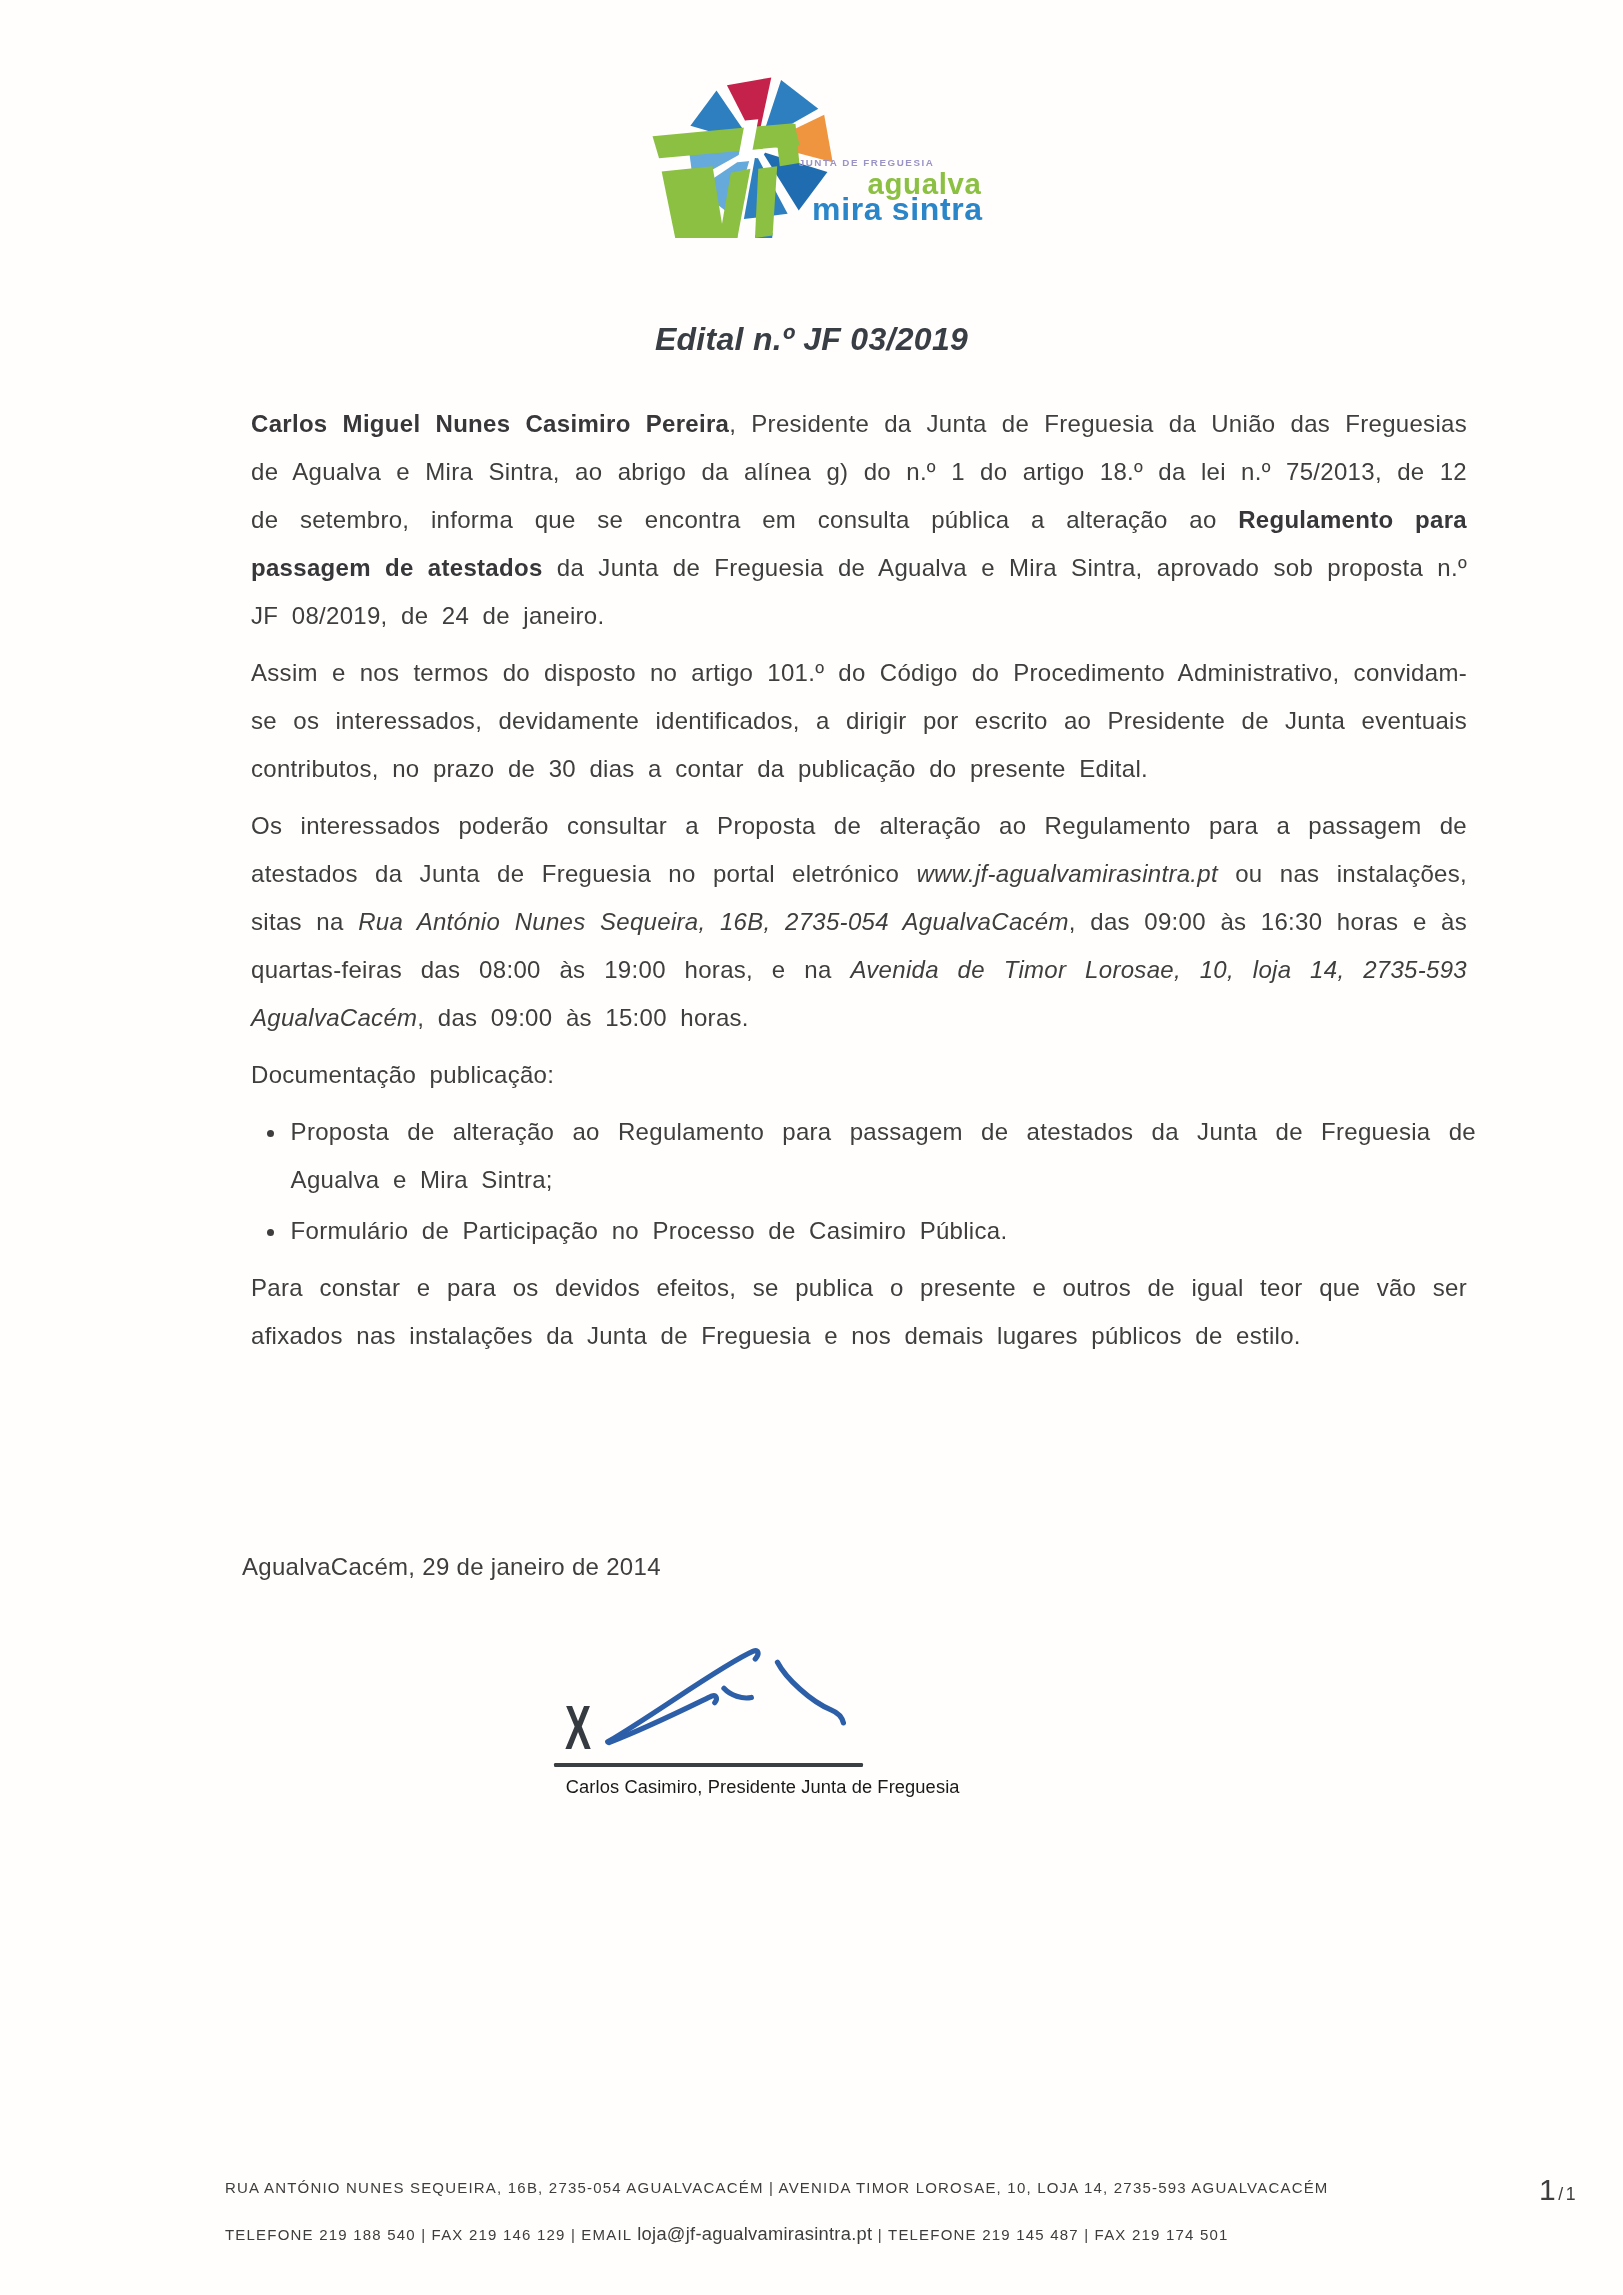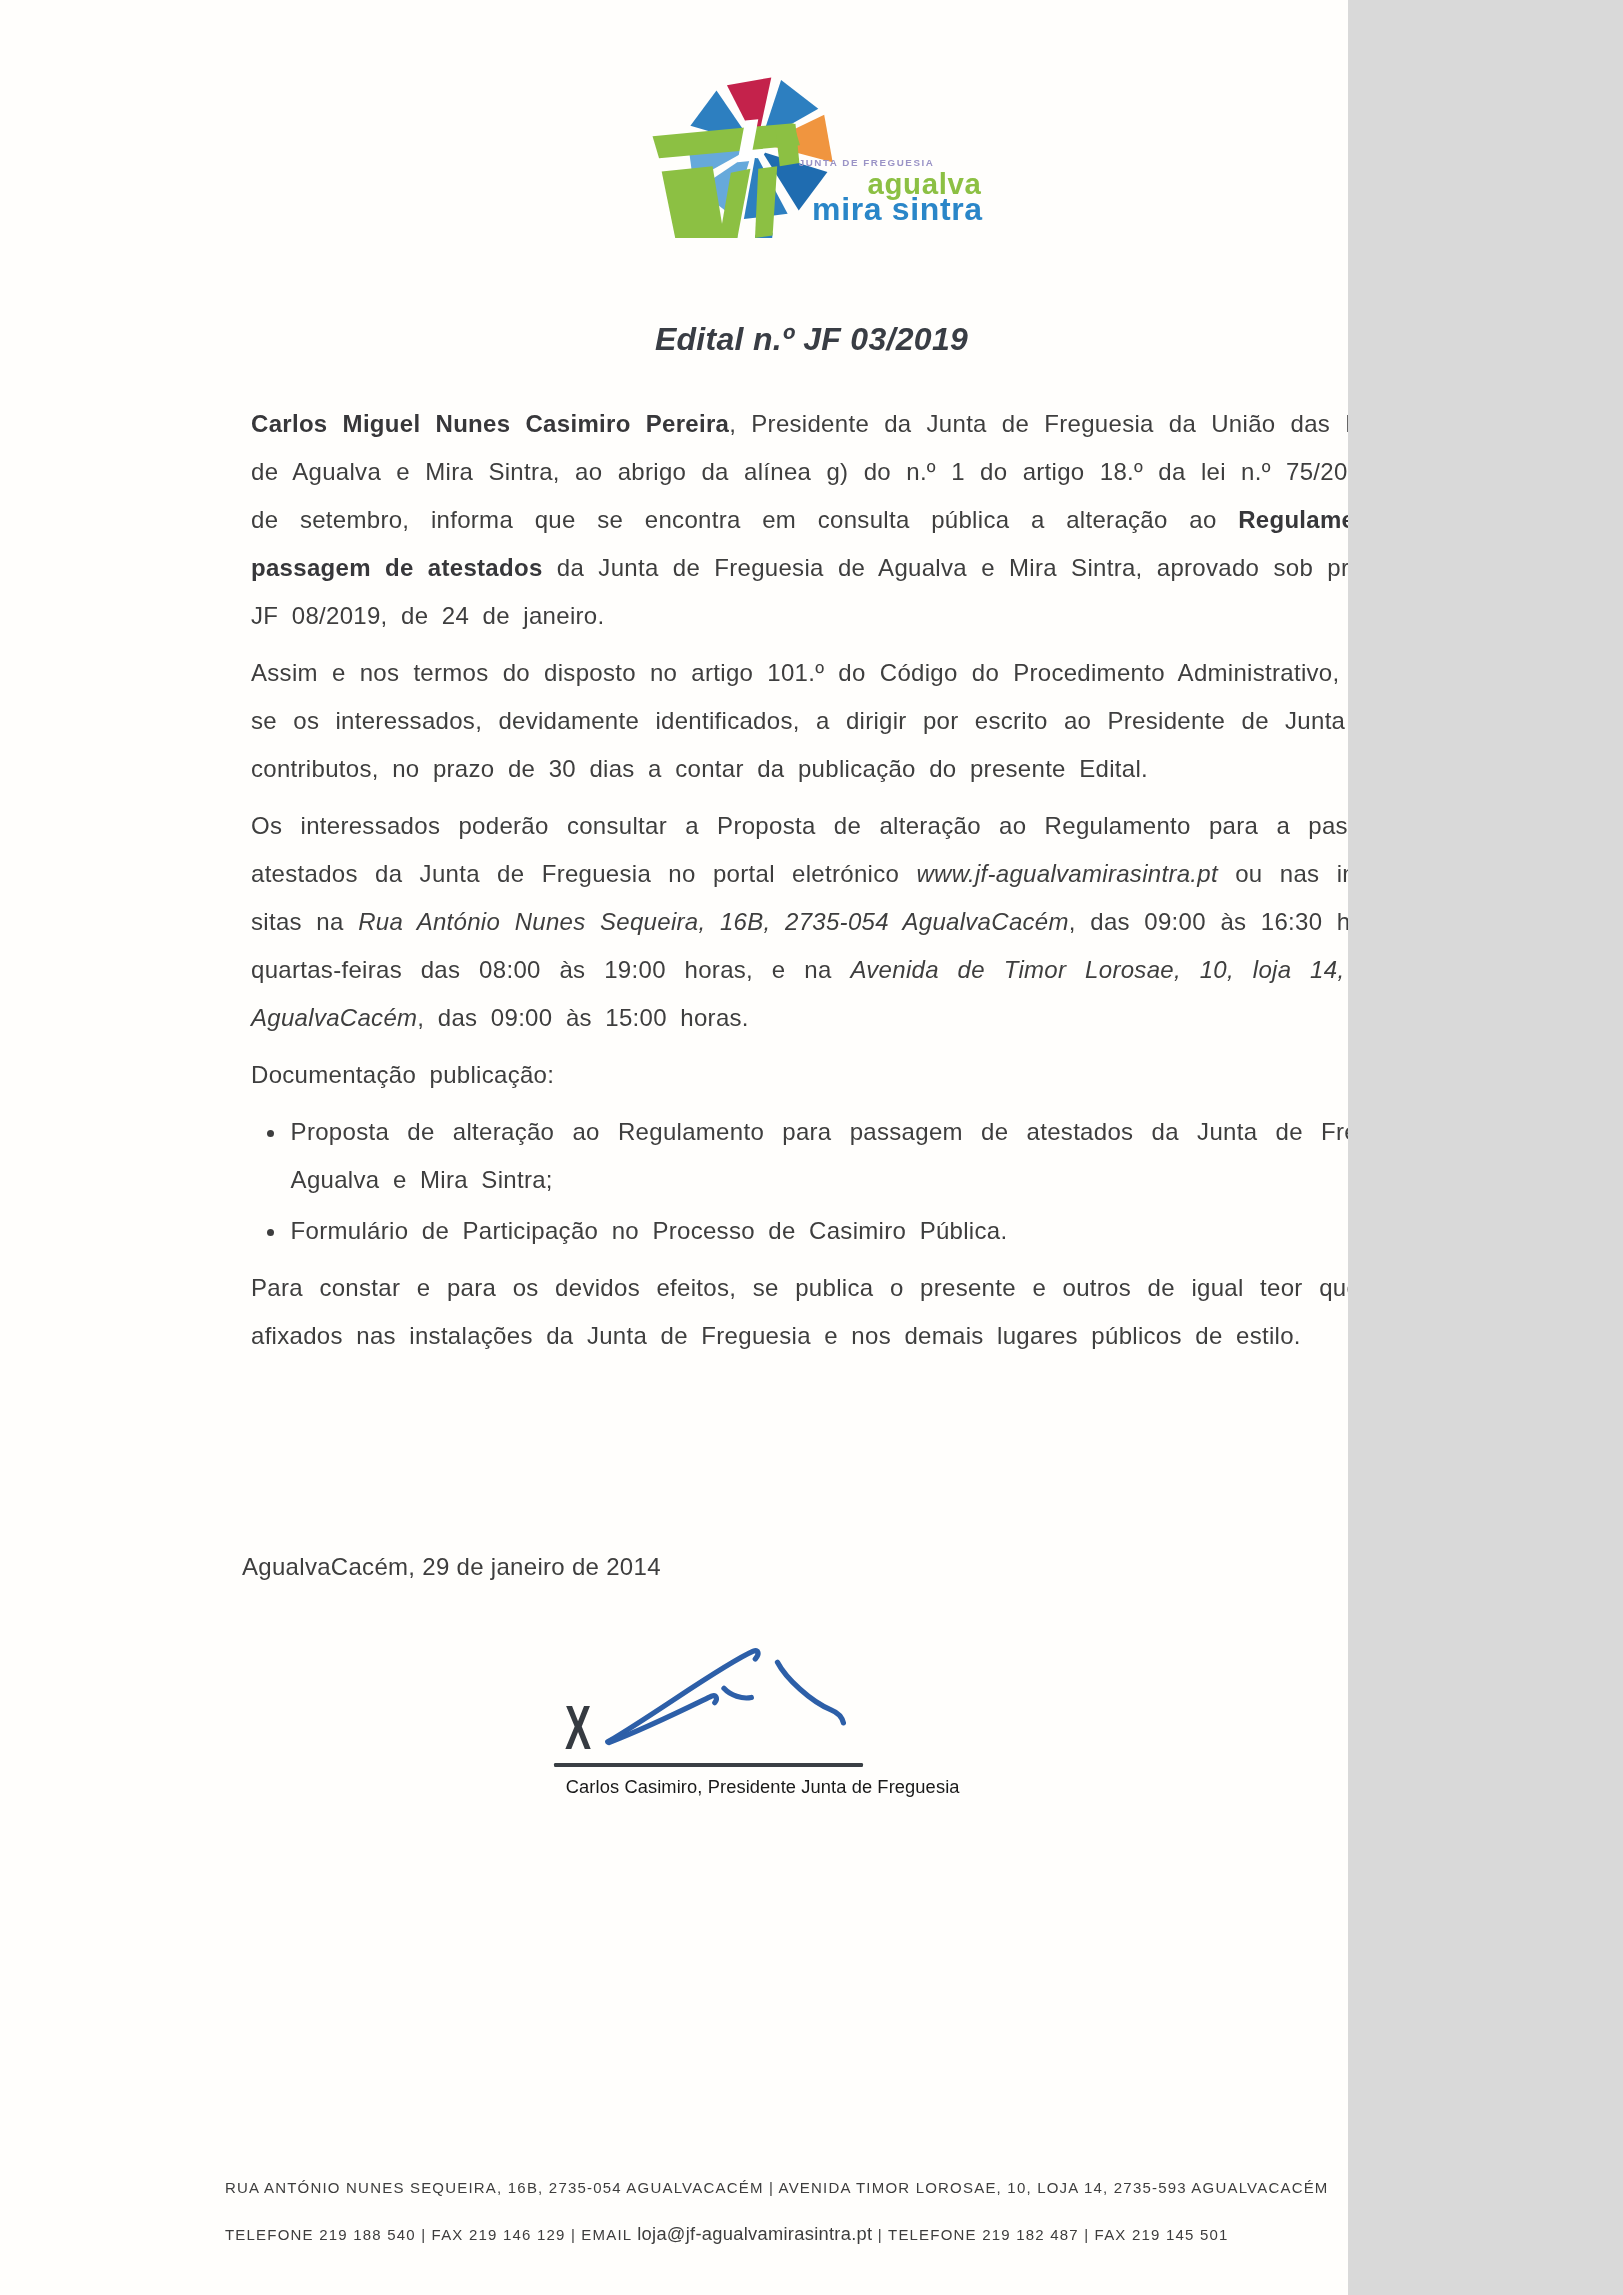--- a/index.html
+++ b/index.html
@@ -4,7 +4,7 @@
 <style>
   html,body { margin:0; padding:0; background:#d9d9d9; }
   .page {
-    position:relative; width:1348px; height:2295px;
+    position:relative; width:1623px; height:2295px;
     background:#fffefc; overflow:hidden;
     font-family:"Liberation Sans", sans-serif; color:#3e3e3e;
   }

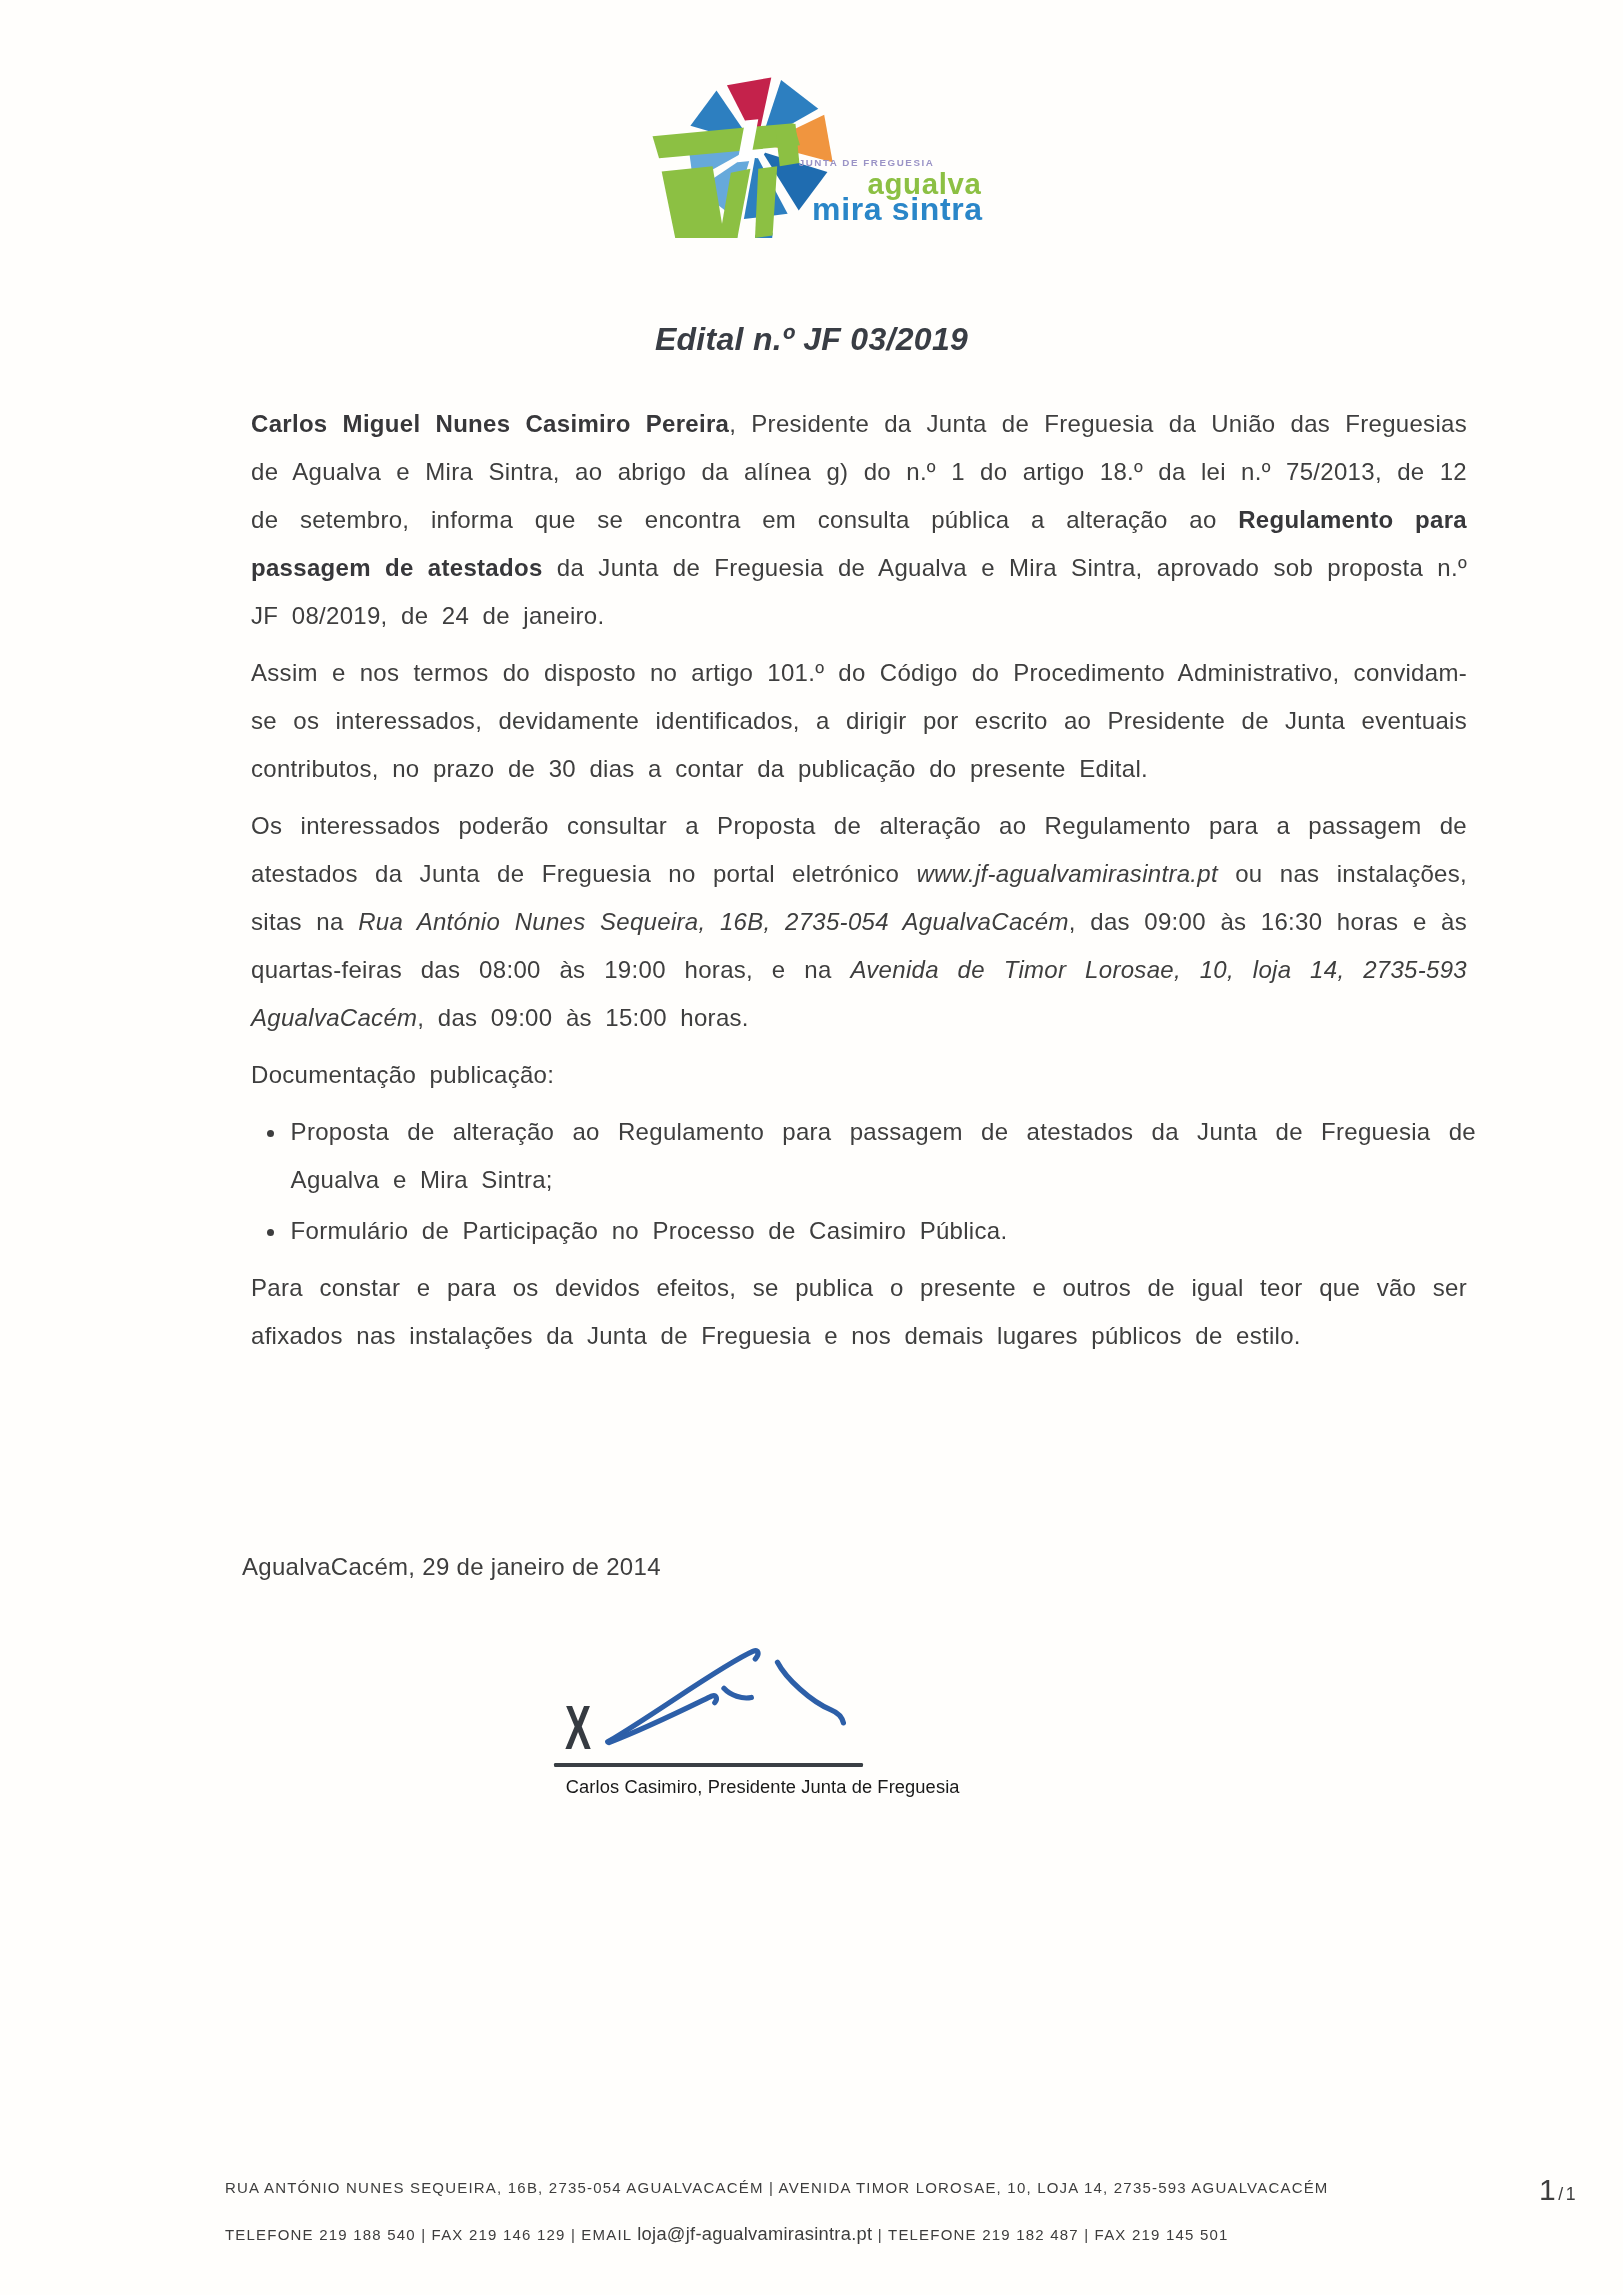--- a/index.html
+++ b/index.html
@@ -130,7 +130,7 @@
 
   <div class="footer">
     <div class="f1">RUA ANTÓNIO NUNES SEQUEIRA, 16B, 2735-054 AGUALVACACÉM  |  AVENIDA TIMOR LOROSAE, 10, LOJA 14, 2735-593 AGUALVACACÉM</div>
-    <div class="f2"><span>TELEFONE  219 188 540  |  FAX  219 146 129  |  EMAIL  </span><span class="femail">loja@jf-agualvamirasintra.pt</span><span>  |  TELEFONE  219 182 487  |  FAX  219 145 501</span></div>
+    <div class="f2"><span>TELEFONE  219 188 540  |  FAX  219 146 129  |  EMAIL  </span><span class="femail">loja@jf-agualvamirasintra.pt</span><span>  |  TELEFONE  219 145 487  |  FAX  219 174 501</span></div>
   </div>
 
   <div class="pagenum">

